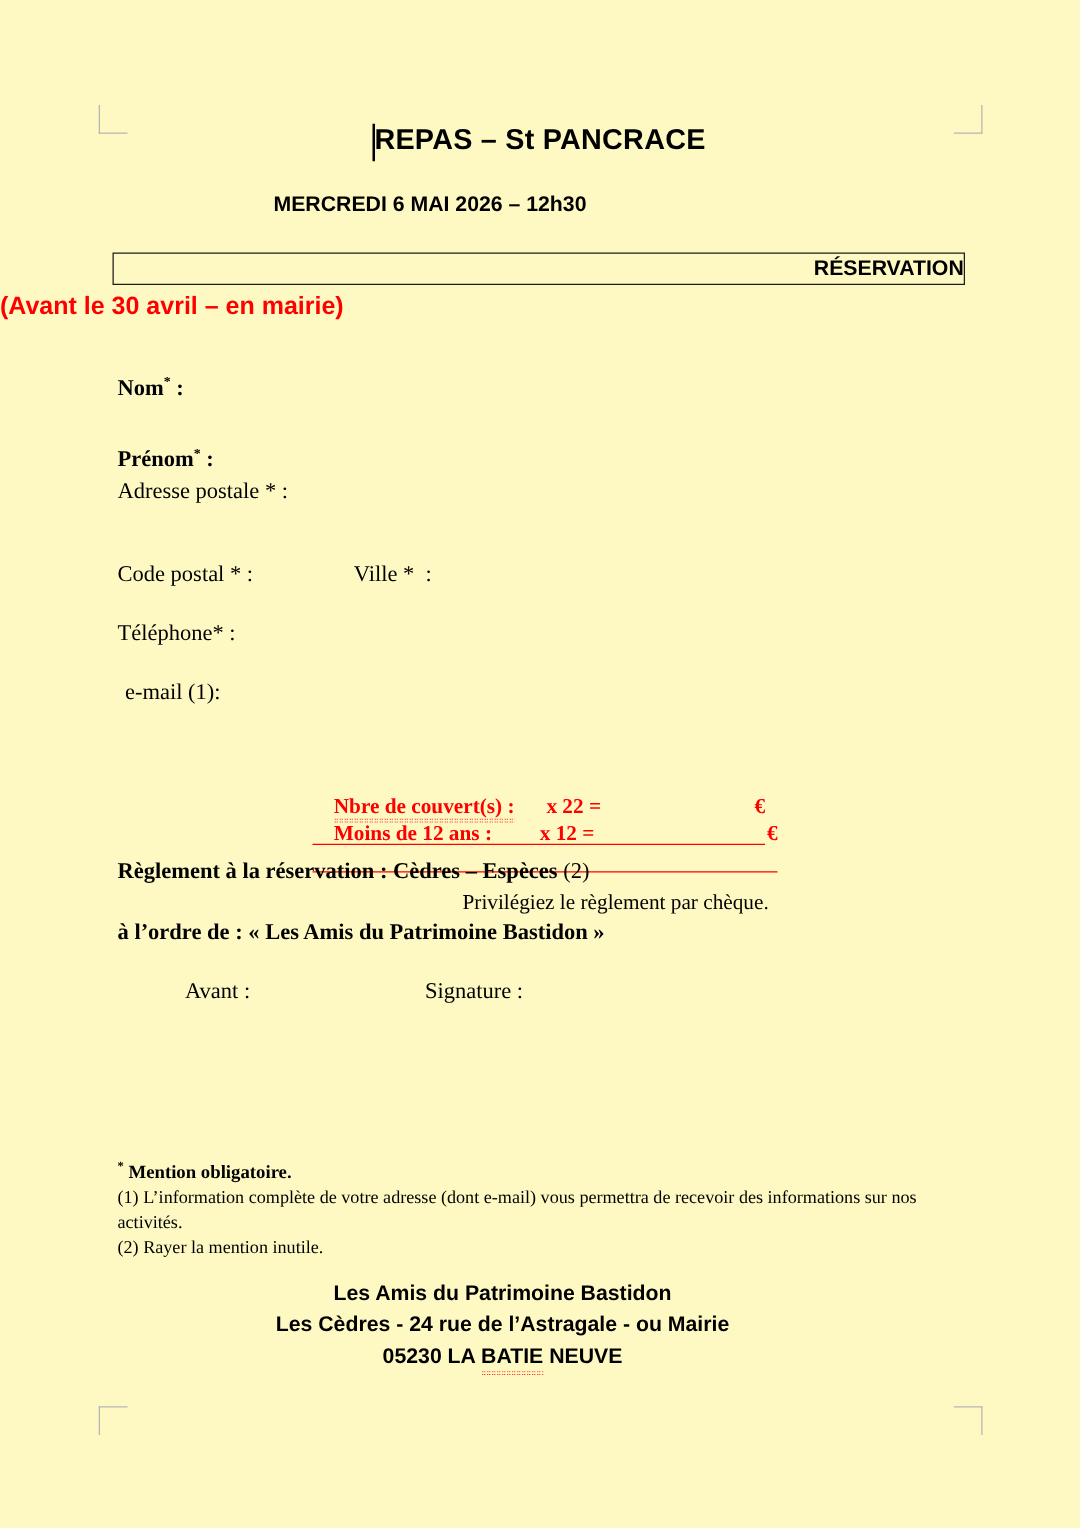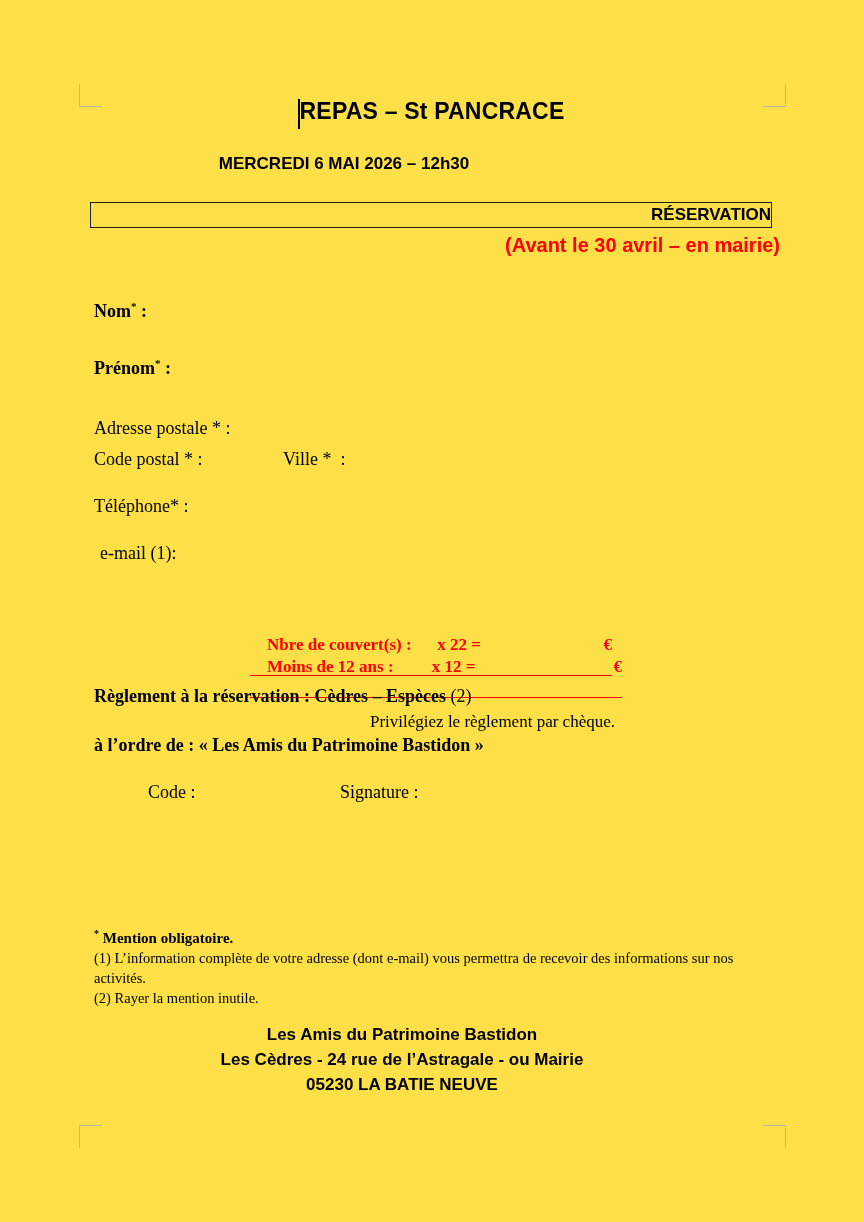--- a/index.html
+++ b/index.html
@@ -15,7 +15,7 @@
     position: relative;
     width: 864px;
     height: 1222px;
-    background: #fde047;
+    background: #fef9c3;
     overflow: hidden;
   }
 

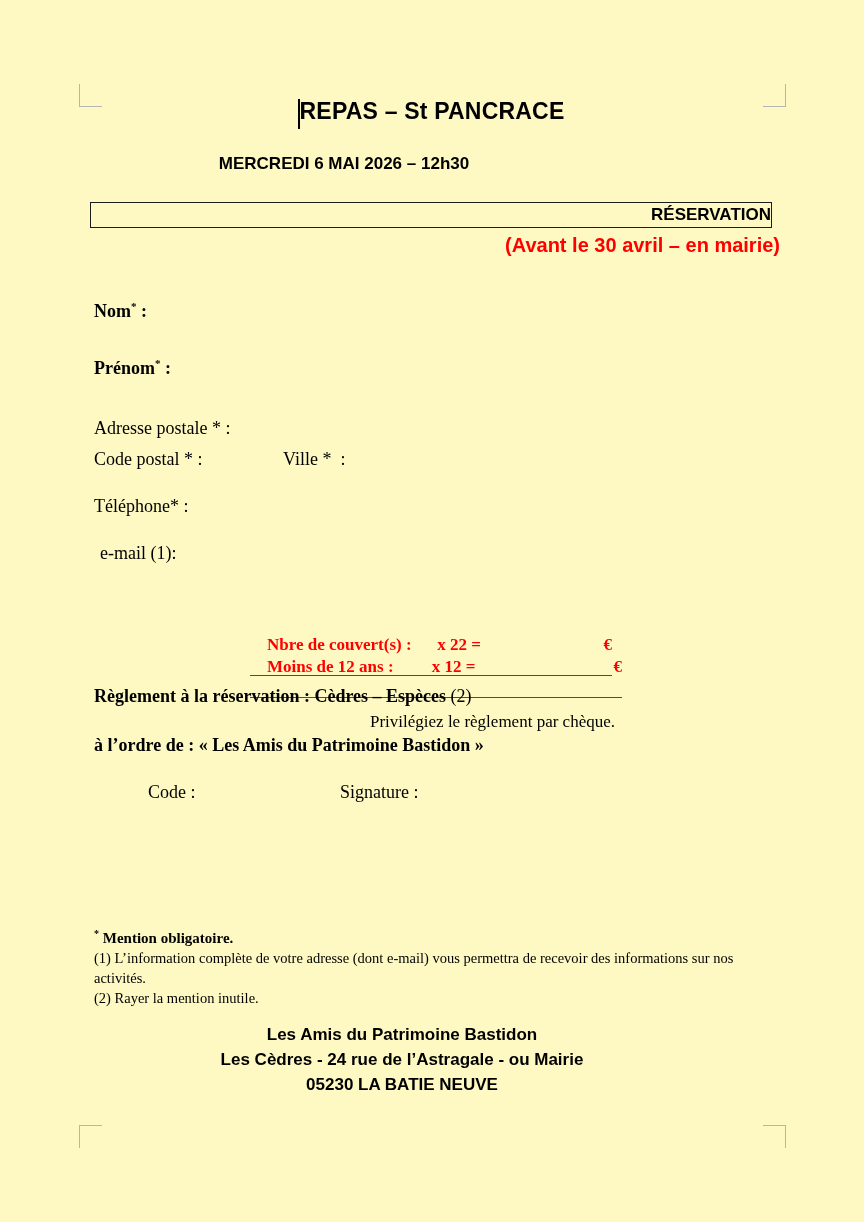--- a/index.html
+++ b/index.html
@@ -78,7 +78,7 @@
 
   #deadline {
     left: 0; top: 234px; width: 780px;
-    text-align: right;
+    text-align: left;
     color: #ff0000;
     font-size: 20px;
     font-family: "Liberation Sans", "DejaVu Sans", sans-serif;

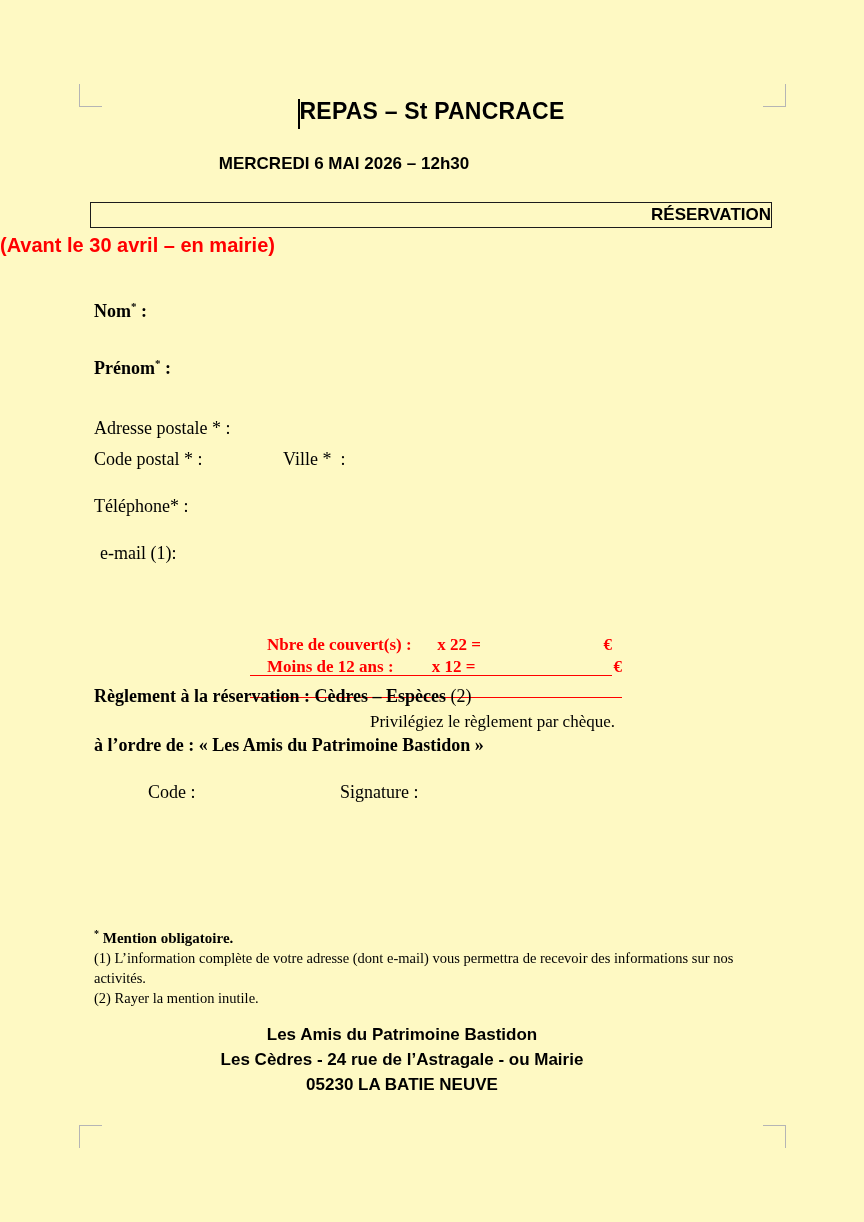--- a/index.html
+++ b/index.html
@@ -95,7 +95,7 @@
 
   #f-nom      { left: 94px; top: 300px; }
   #f-prenom   { left: 94px; top: 357px; }
-  #f-adresse  { left: 94px; top: 418px; font-family: Liberation Serif, serif; }
+  #f-adresse  { left: 94px; top: 382px; font-family: Liberation Serif, serif; }
   #f-cp       { left: 94px; top: 449px; }
   #f-ville    { left: 283px; top: 449px; }
   #f-tel      { left: 94px; top: 496px; }

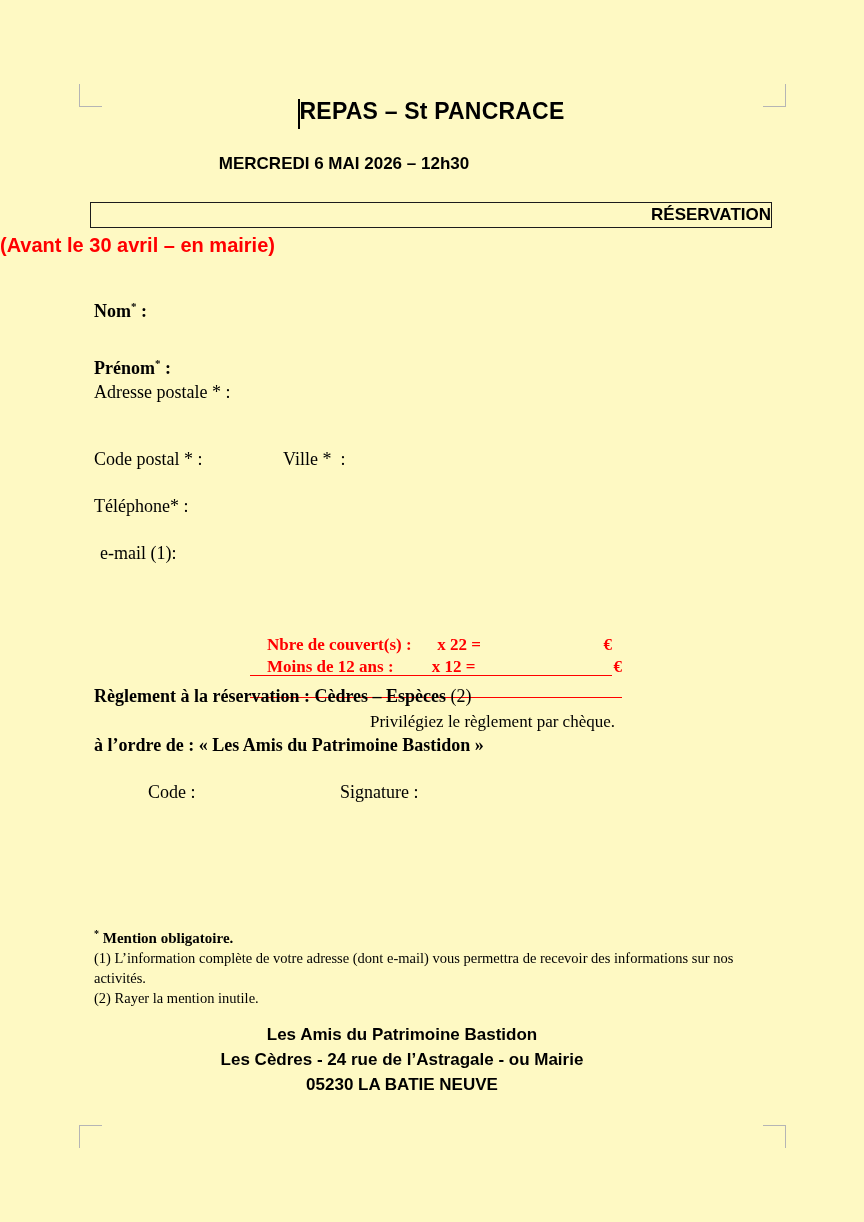--- a/index.html
+++ b/index.html
@@ -226,7 +226,7 @@
 
   <div id="pay-note" class="abs">Privilégiez le règlement par chèque.</div>
 
-  <div id="sig-date" class="abs">Code :</div>
+  <div id="sig-date" class="abs">Avant :</div>
   <div id="sig-sign" class="abs">Signature :</div>
 
   <div id="notes" class="abs">

